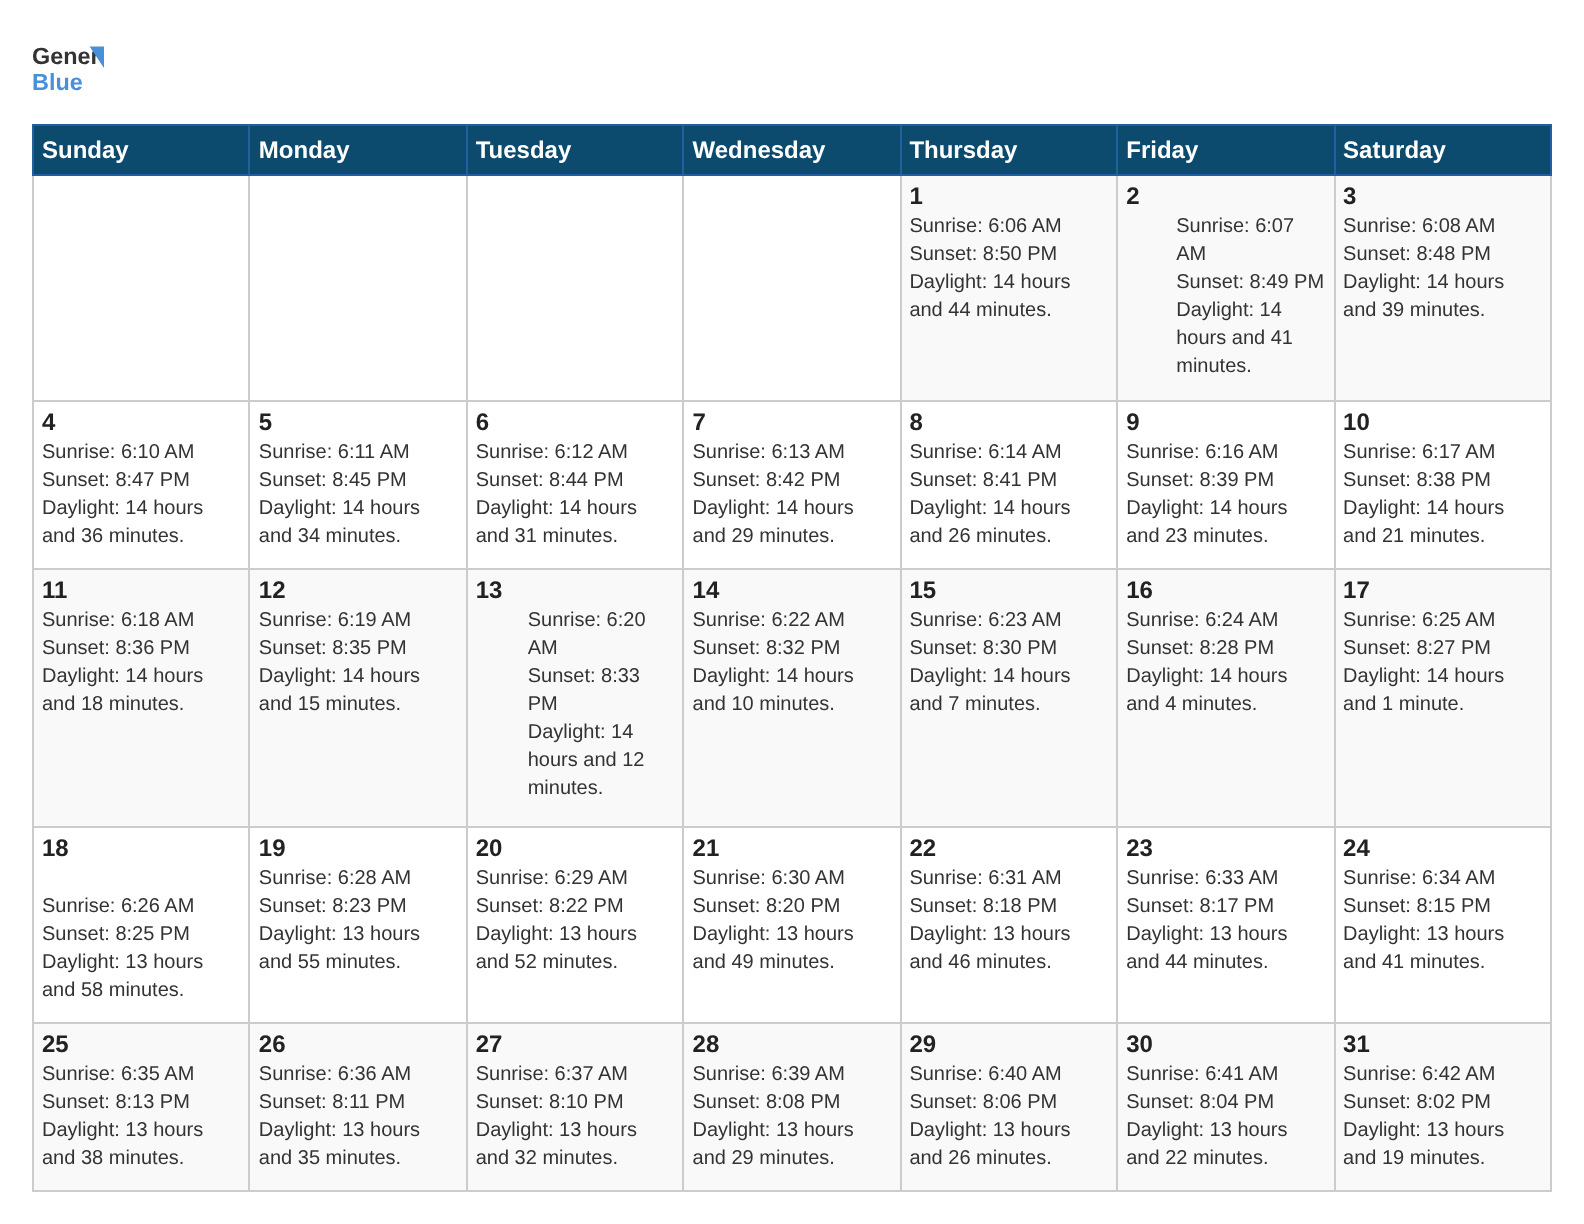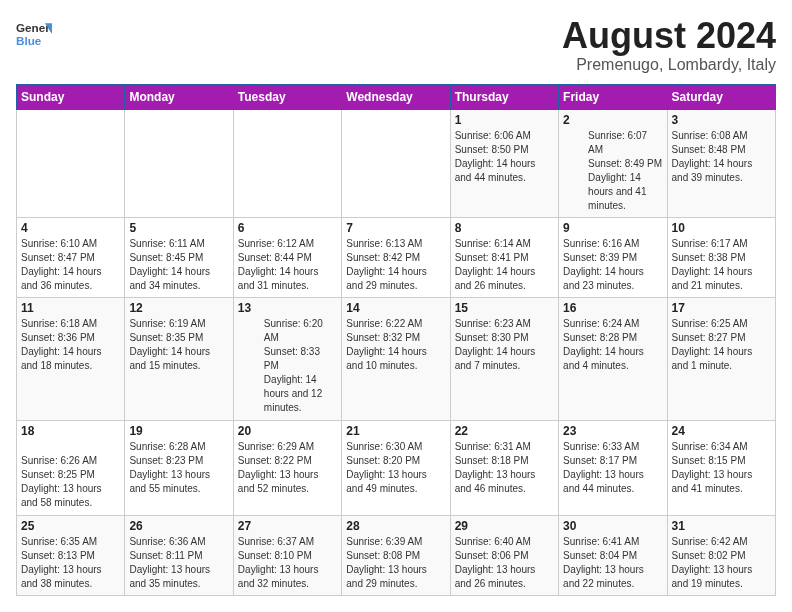--- a/index.html
+++ b/index.html
@@ -100,10 +100,6 @@
         <text x="0" y="32" font-size="13" font-weight="bold" fill="#4a90d9">Blue</text>
         <polygon points="32,8 40,8 40,20" fill="#4a90d9"></polygon>
       </svg>
-    </div>
-    <div class="title-section">
-      <div class="main-title">August 2024</div>
-      <div class="subtitle">Premenugo, Lombardy, Italy</div>
     </div>
   </div>
 

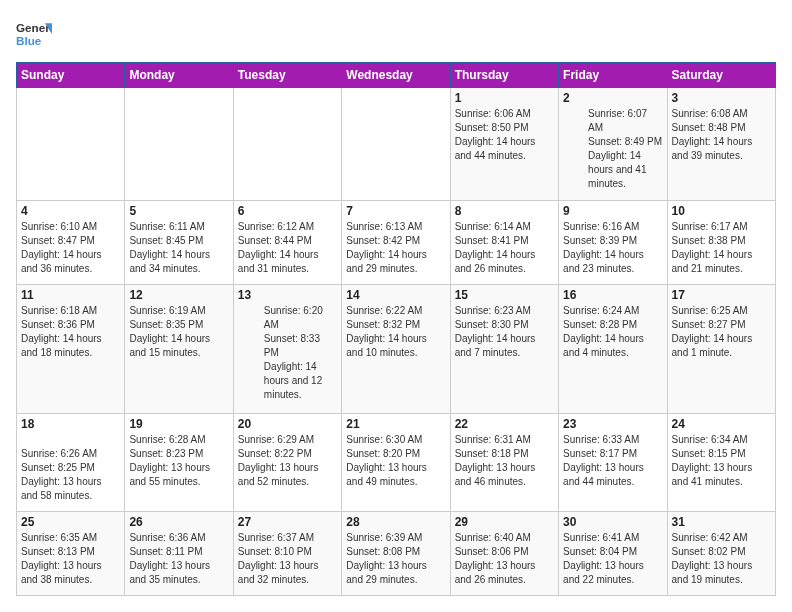--- a/index.html
+++ b/index.html
@@ -53,7 +53,7 @@
       table-layout: fixed;
     }
     .calendar thead tr th {
-      background-color: #a21caf;
+      background-color: #0c4a6e;
       color: #fff;
       font-size: 12px;
       font-weight: bold;

